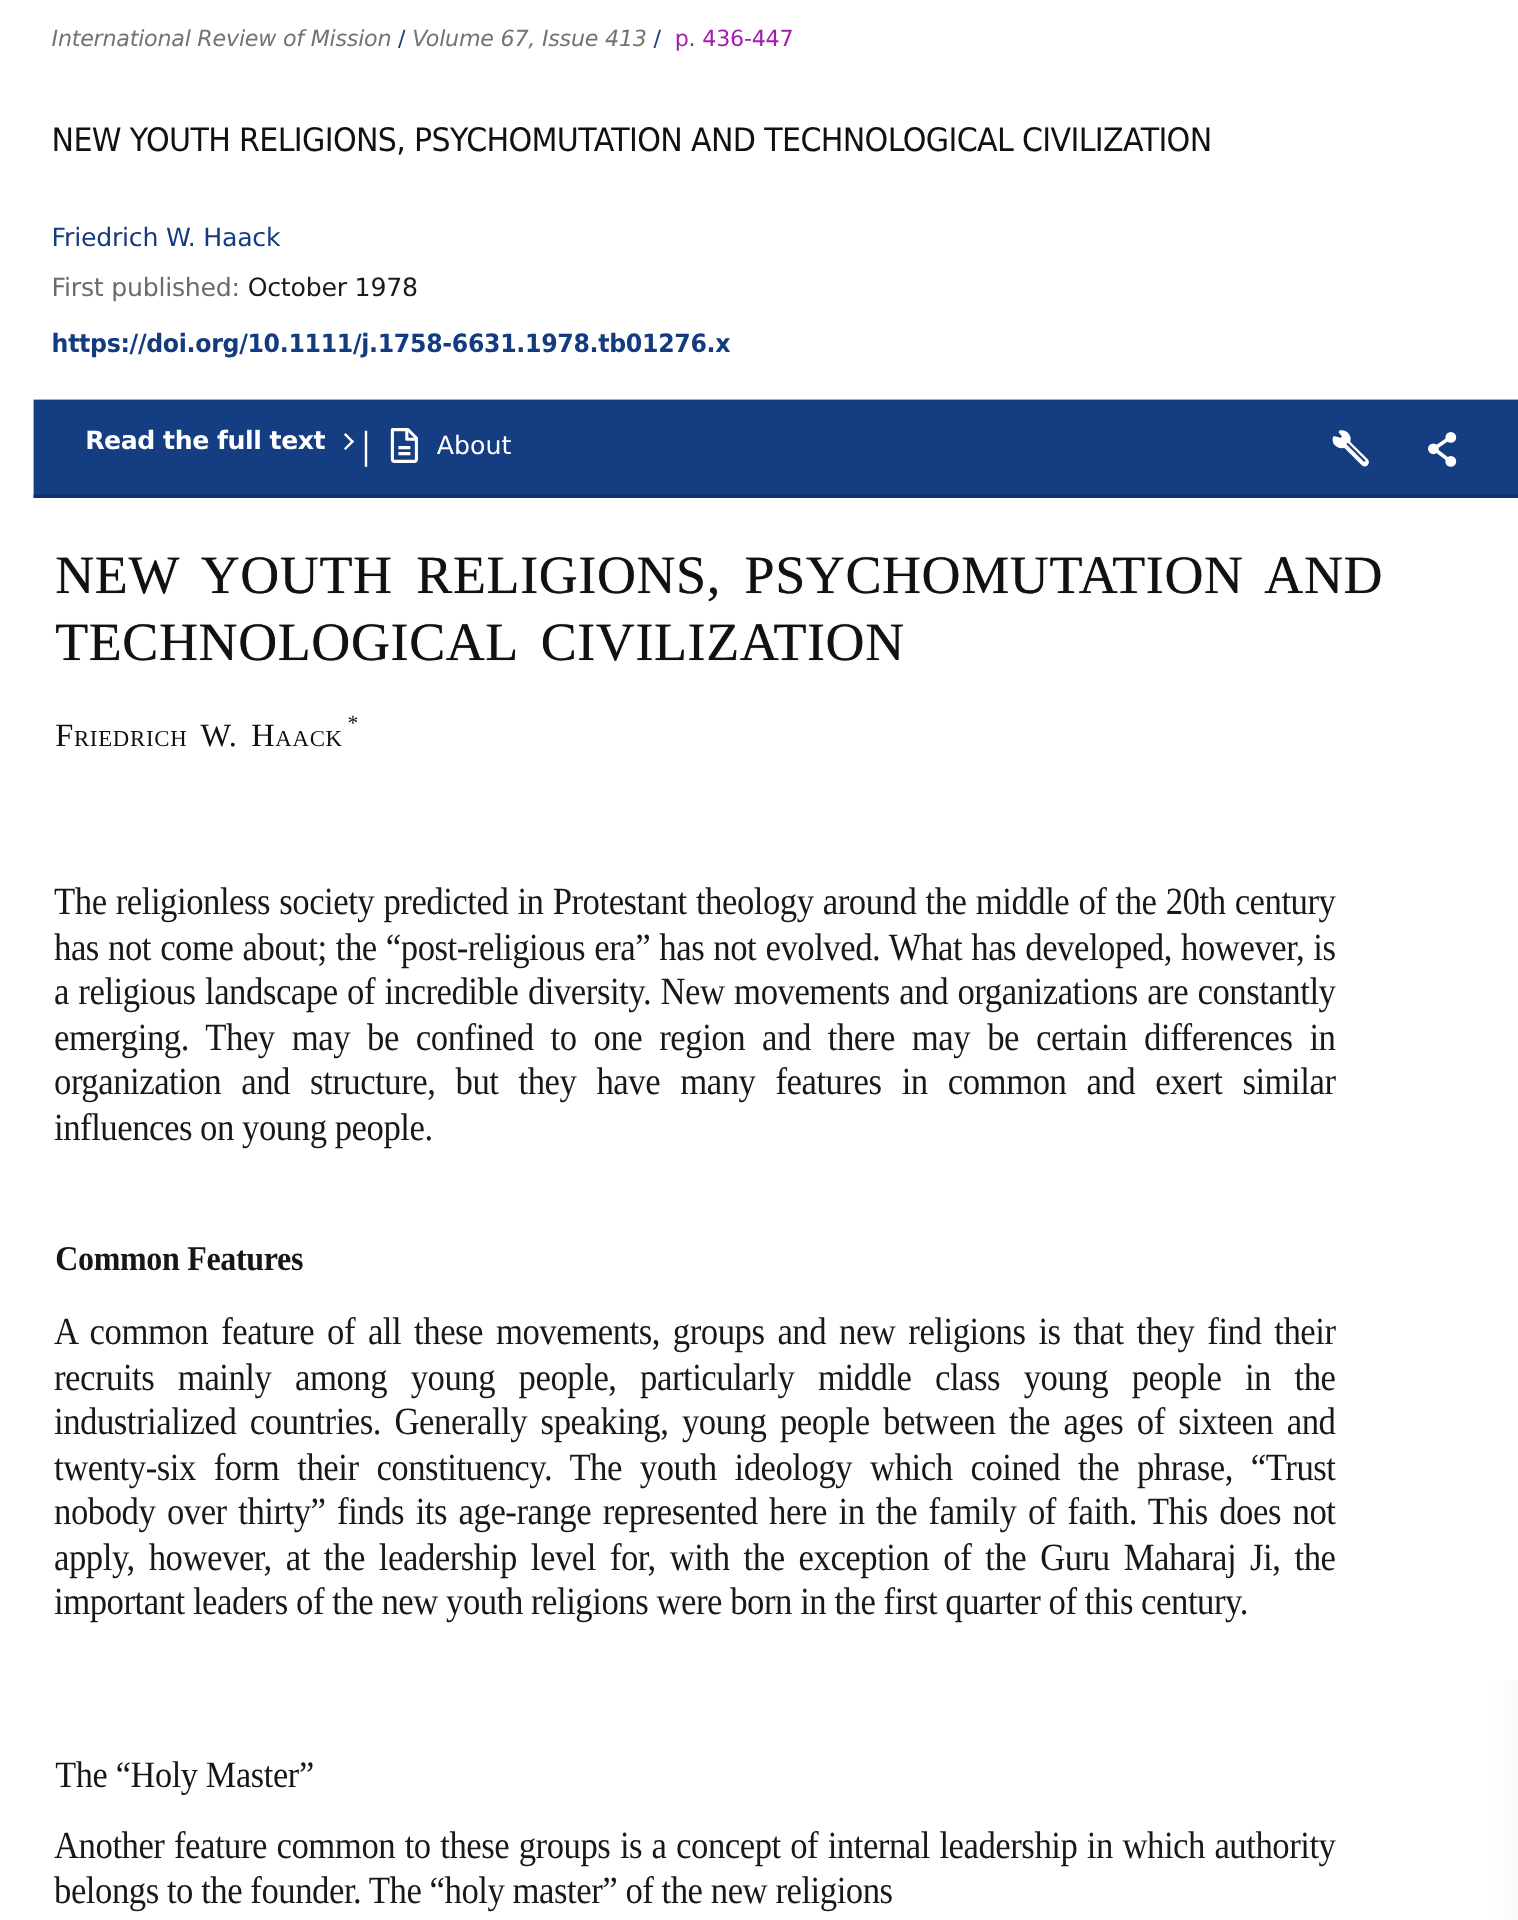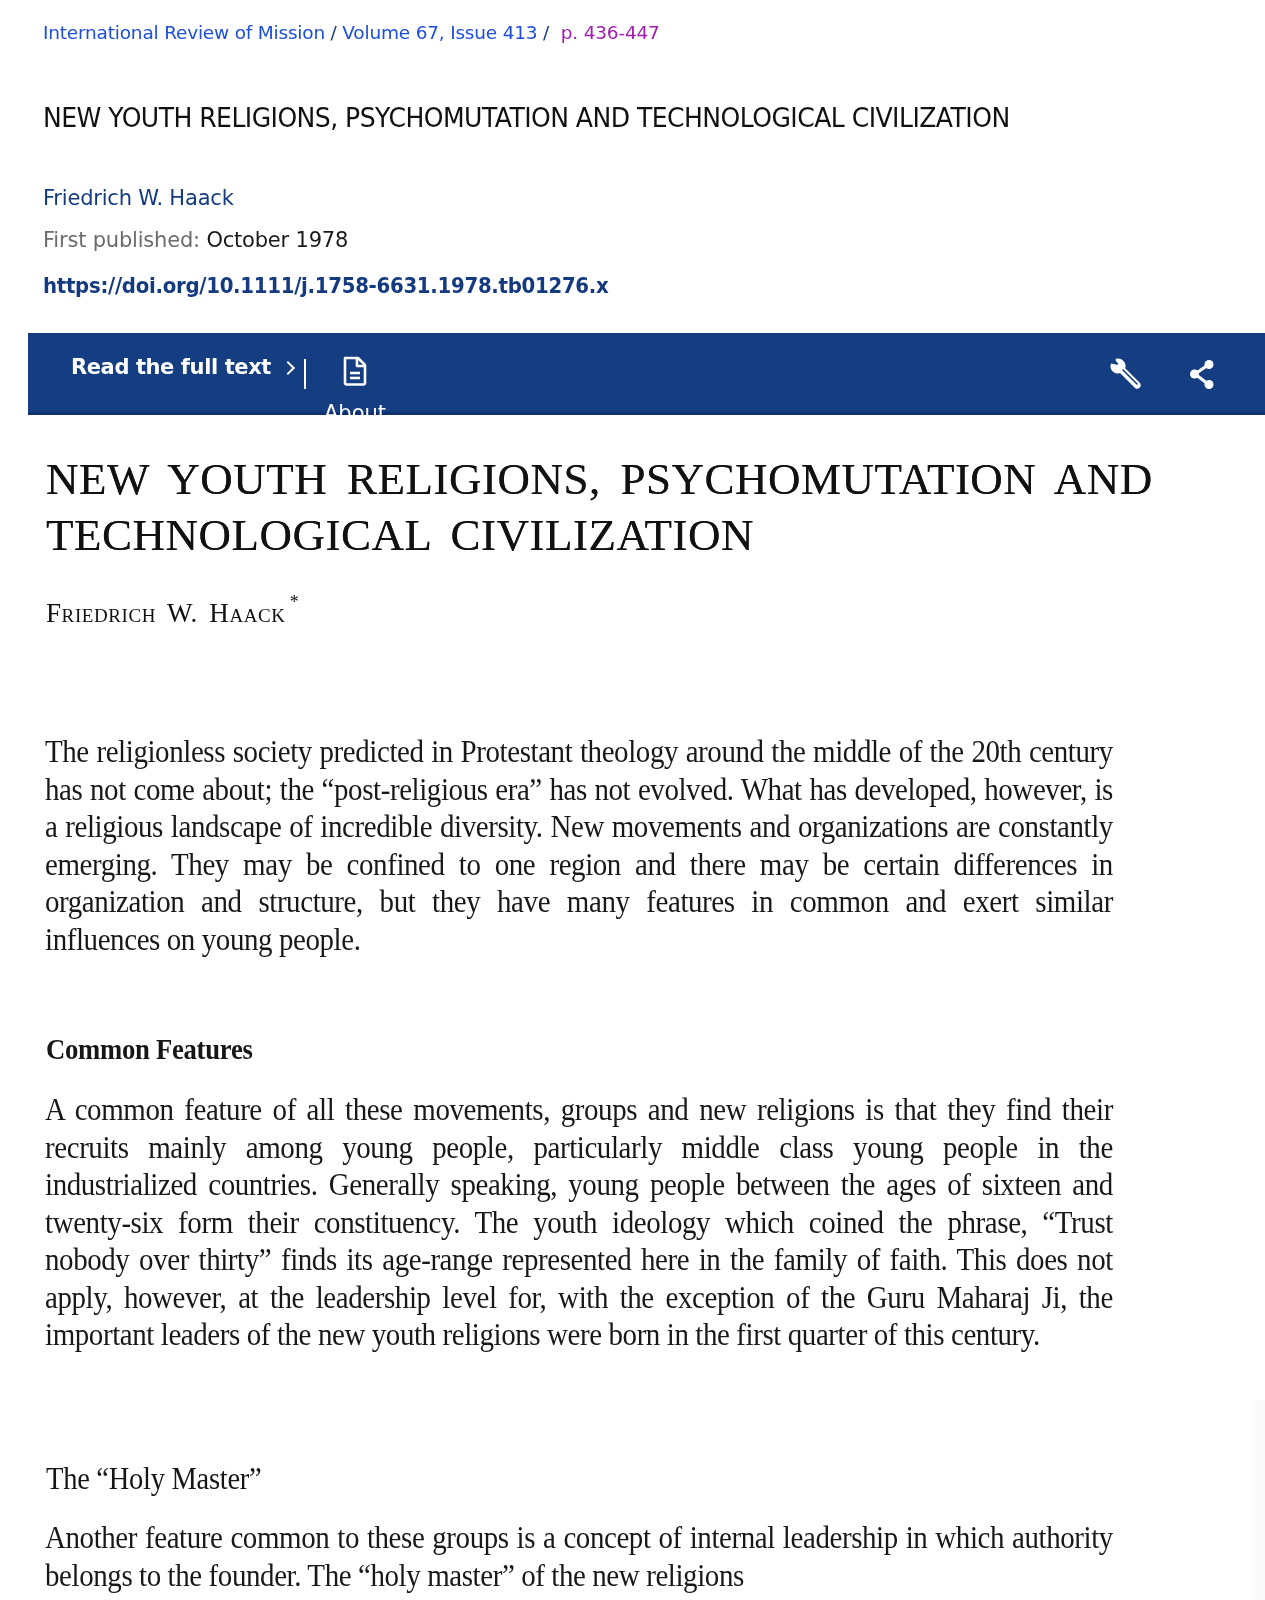--- a/index.html
+++ b/index.html
@@ -26,7 +26,7 @@
       letter-spacing: -0.2px;
       white-space: nowrap;
     }
-    .breadcrumb .crumb-link { color: #1d4ed8; }
+    .breadcrumb .crumb-link { color: #737373; font-style: italic; }
     .breadcrumb .sep { color: #143a80; }
     .breadcrumb .pages { color: #a21caf; margin-left: 6px; }
 

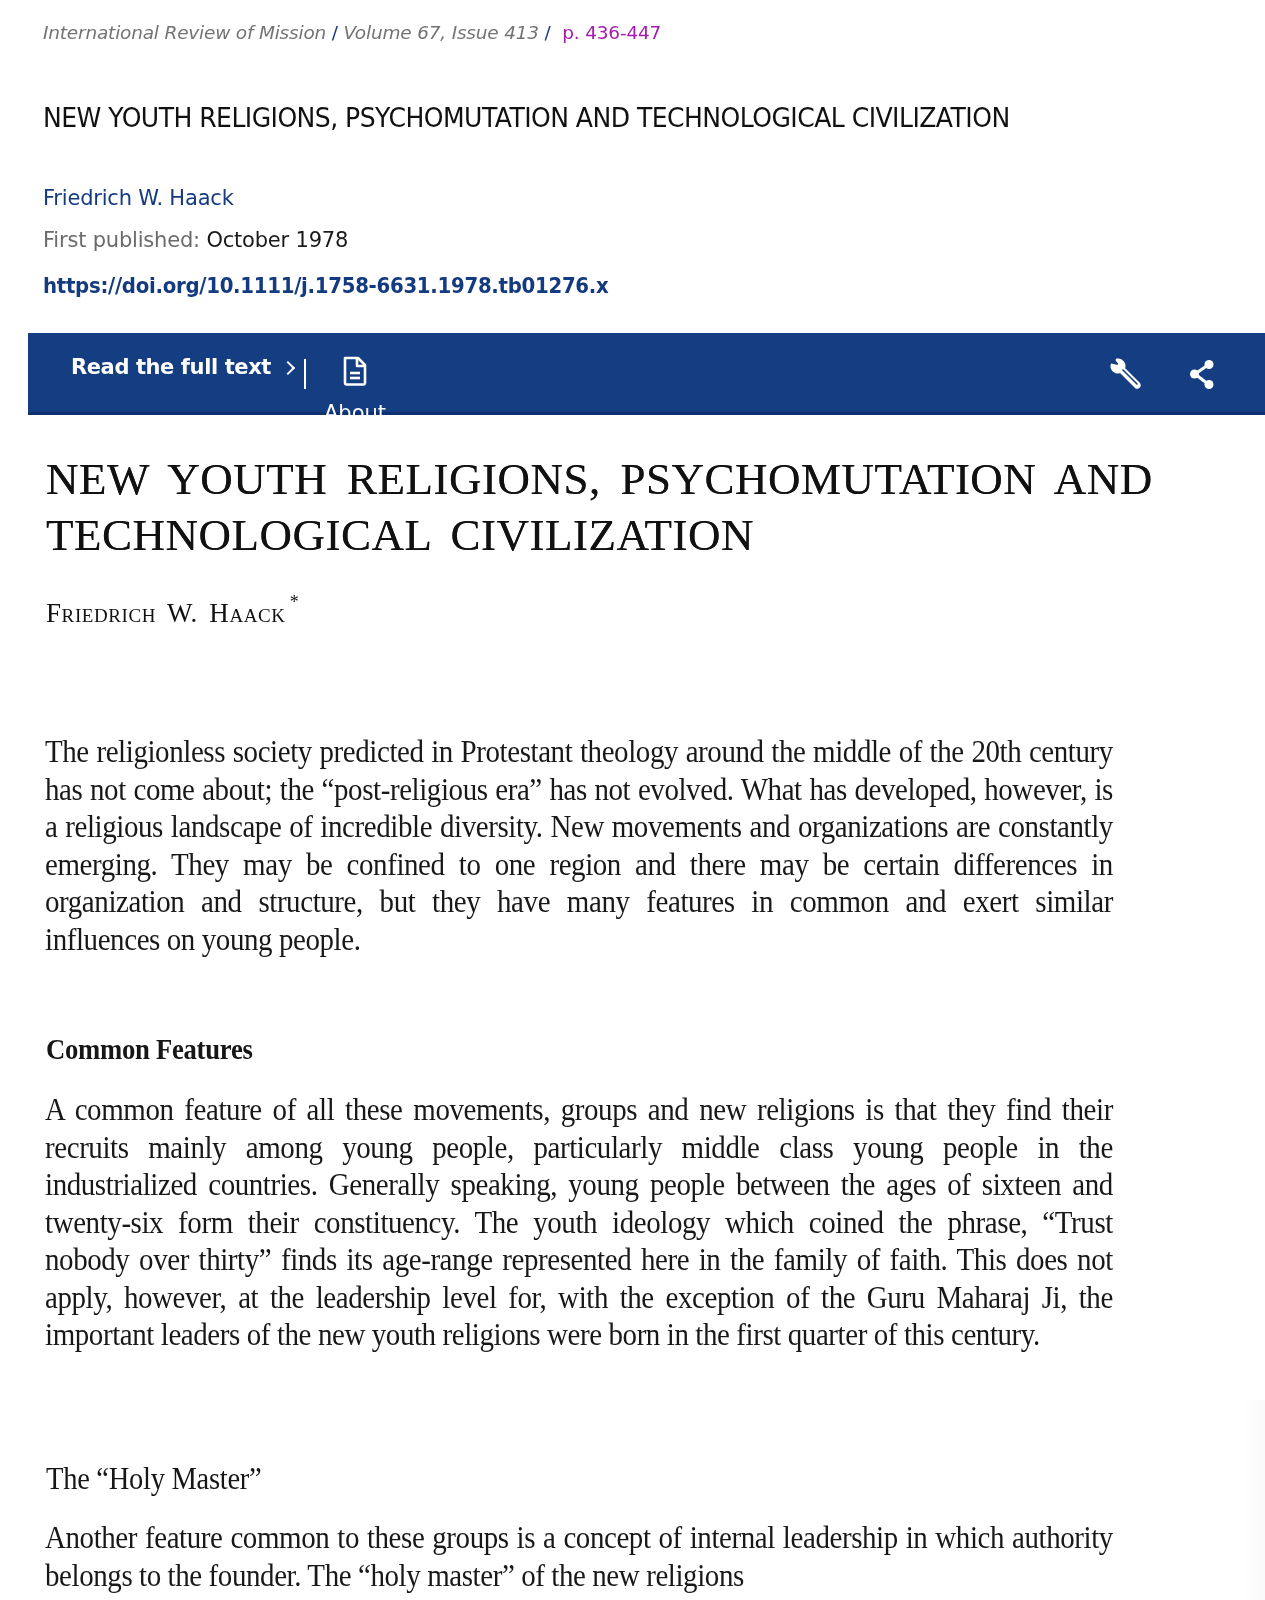--- a/index.html
+++ b/index.html
@@ -131,7 +131,6 @@
       align-items: center;
       gap: 14px;
       cursor: pointer;
-      flex-direction: column;
     }
     .toolbar .about svg { display: block; }
     .toolbar .tools-btn {

